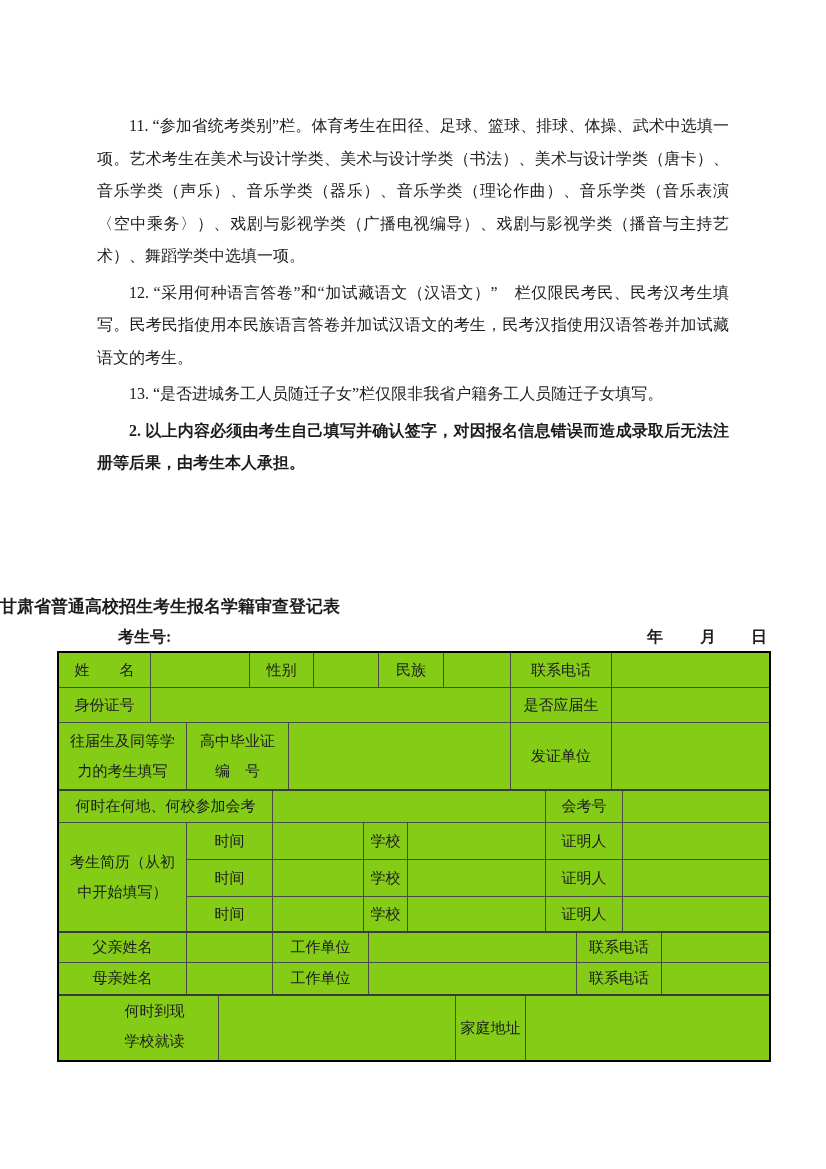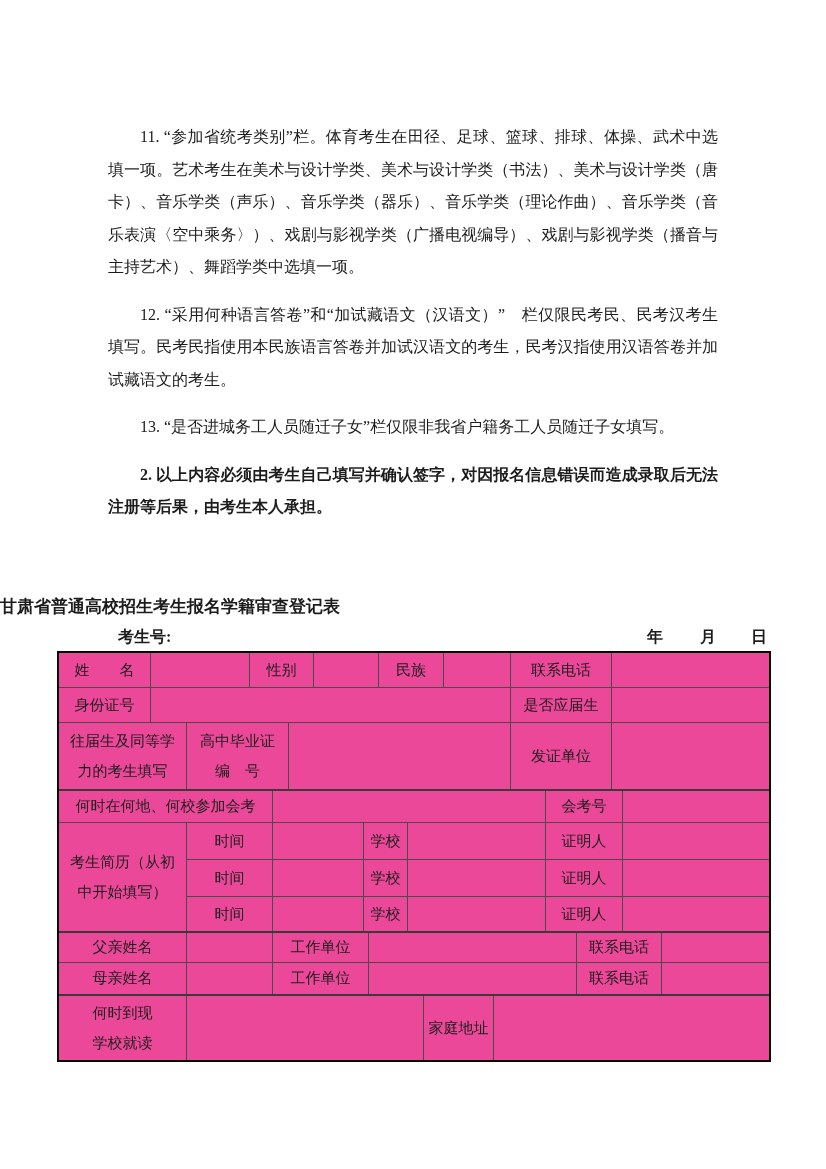--- a/index.html
+++ b/index.html
@@ -15,7 +15,7 @@
     position:absolute; left:93px; top:106px; width:640px;
     font-size:16px; line-height:32.5px; text-align:justify;
   }
-  .instructions p { text-indent:2em; margin:15px; }
+  .instructions p { text-indent:2em; margin:4px; }
   .instructions p.bold { font-weight:bold; }
   .instructions p.attachment { text-indent:0; }
   

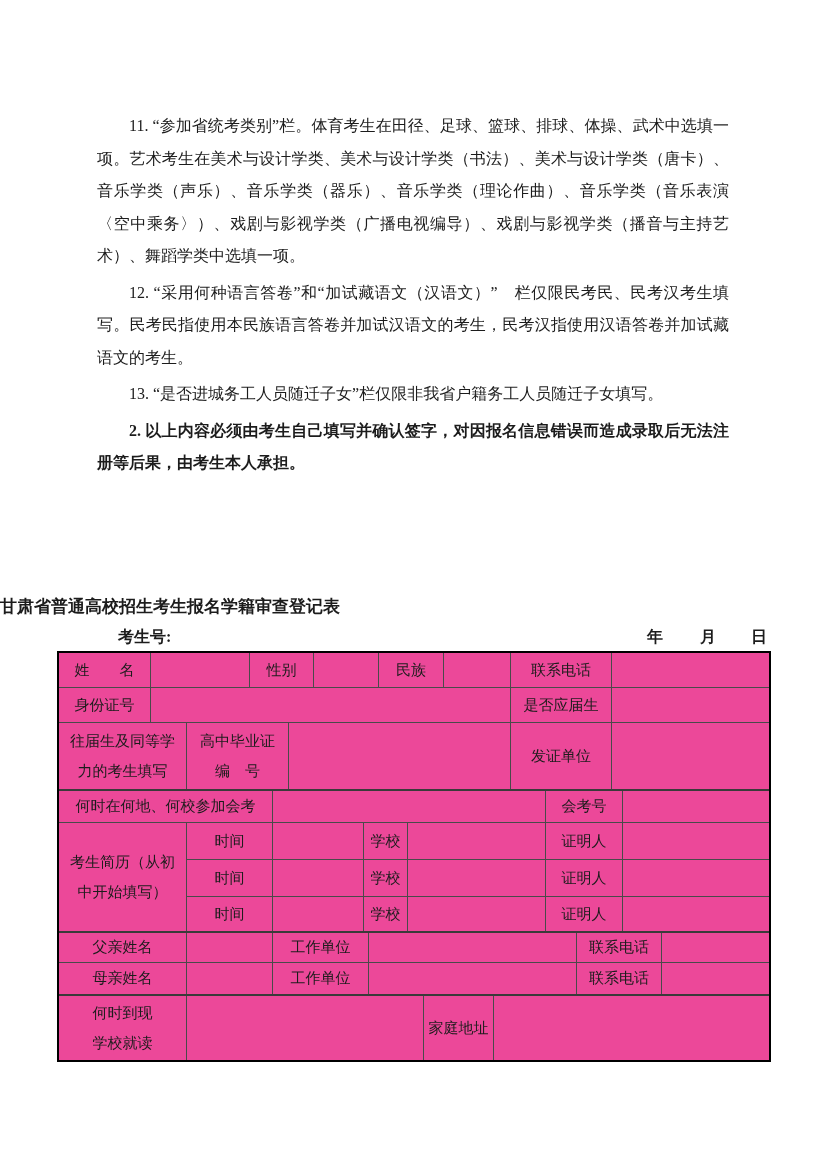--- a/index.html
+++ b/index.html
@@ -36,7 +36,7 @@
   .tbl {
     position:absolute; left:57px; top:651px; width:714px; height:411px;
     border:2px solid #000; display:flex; flex-direction:column;
-    font-size:15px; background:#ec4899;
+    font-size:15px; background:#84cc16;
   }
   .tr { display:flex; border-top:1px solid #4a4a4a; flex:0 0 auto; }
   .tr:first-child { border-top:none; }

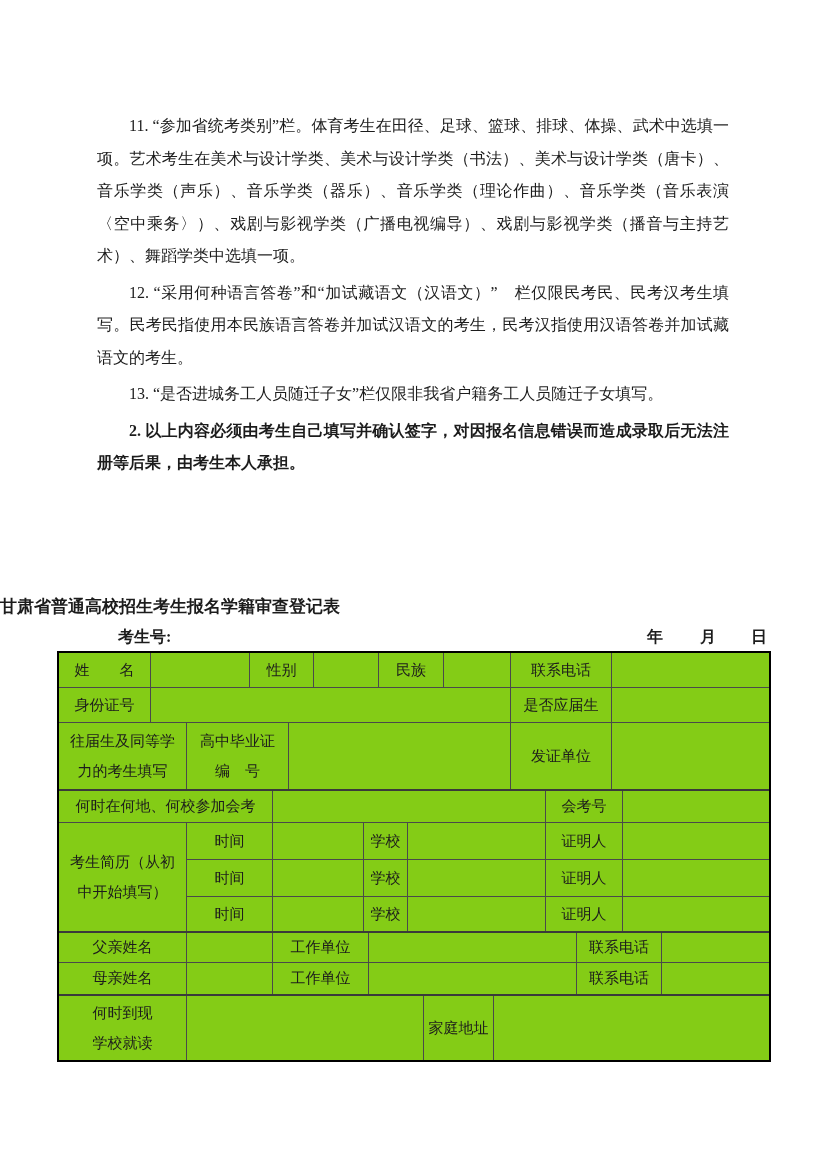--- a/index.html
+++ b/index.html
@@ -40,7 +40,7 @@
   }
   .tr { display:flex; border-top:1px solid #4a4a4a; flex:0 0 auto; }
   .tr:first-child { border-top:none; }
-  .tr.thick { border-top:2px solid #3a3a3a; }
+  .tr.thick { border-top:2px solid #3a3a3a;font-family:Liberation Mono, monospace; }
   .tr.grow { flex:1 1 auto; }
   .td {
     border-left:1px solid #4a4a4a;

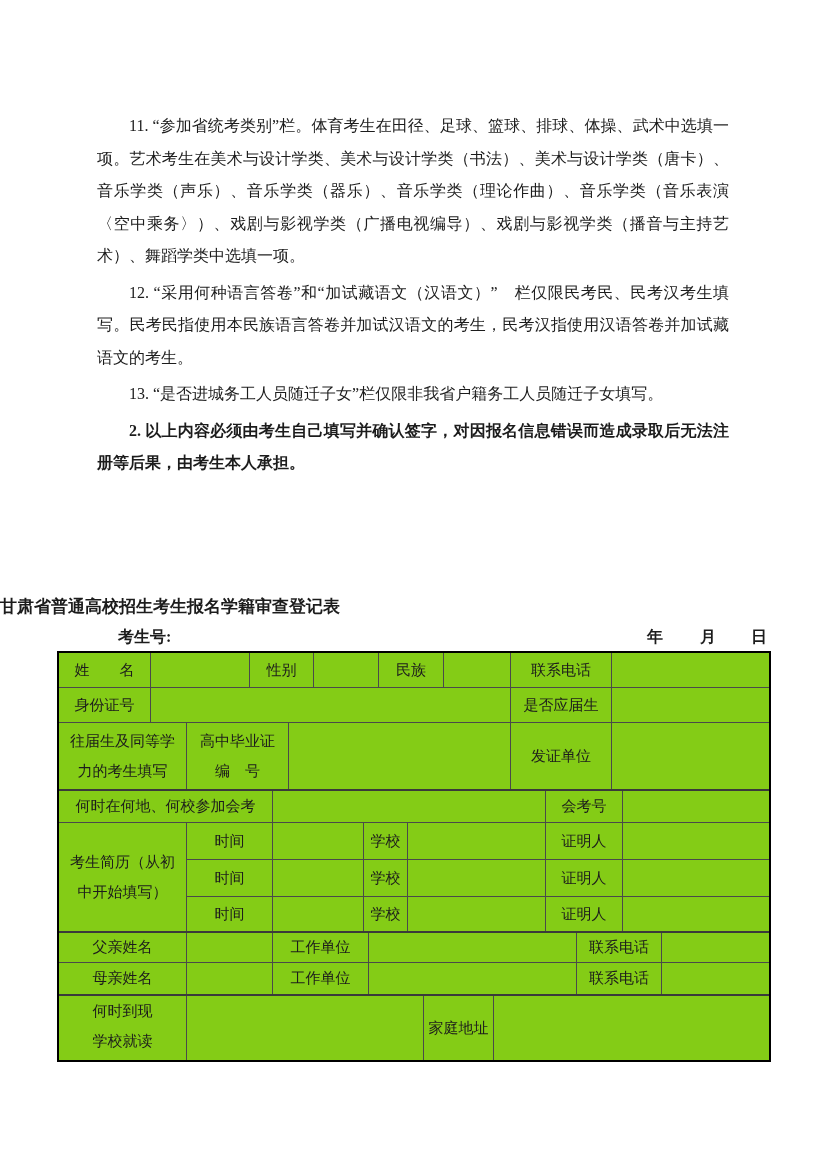--- a/index.html
+++ b/index.html
@@ -41,7 +41,7 @@
   .tr { display:flex; border-top:1px solid #4a4a4a; flex:0 0 auto; }
   .tr:first-child { border-top:none; }
   .tr.thick { border-top:2px solid #3a3a3a;font-family:Liberation Mono, monospace; }
-  .tr.grow { flex:1 1 auto; }
+  .tr.grow { flex:1 1 auto;padding-left:32px; }
   .td {
     border-left:1px solid #4a4a4a;
     display:flex; align-items:center; justify-content:center;

